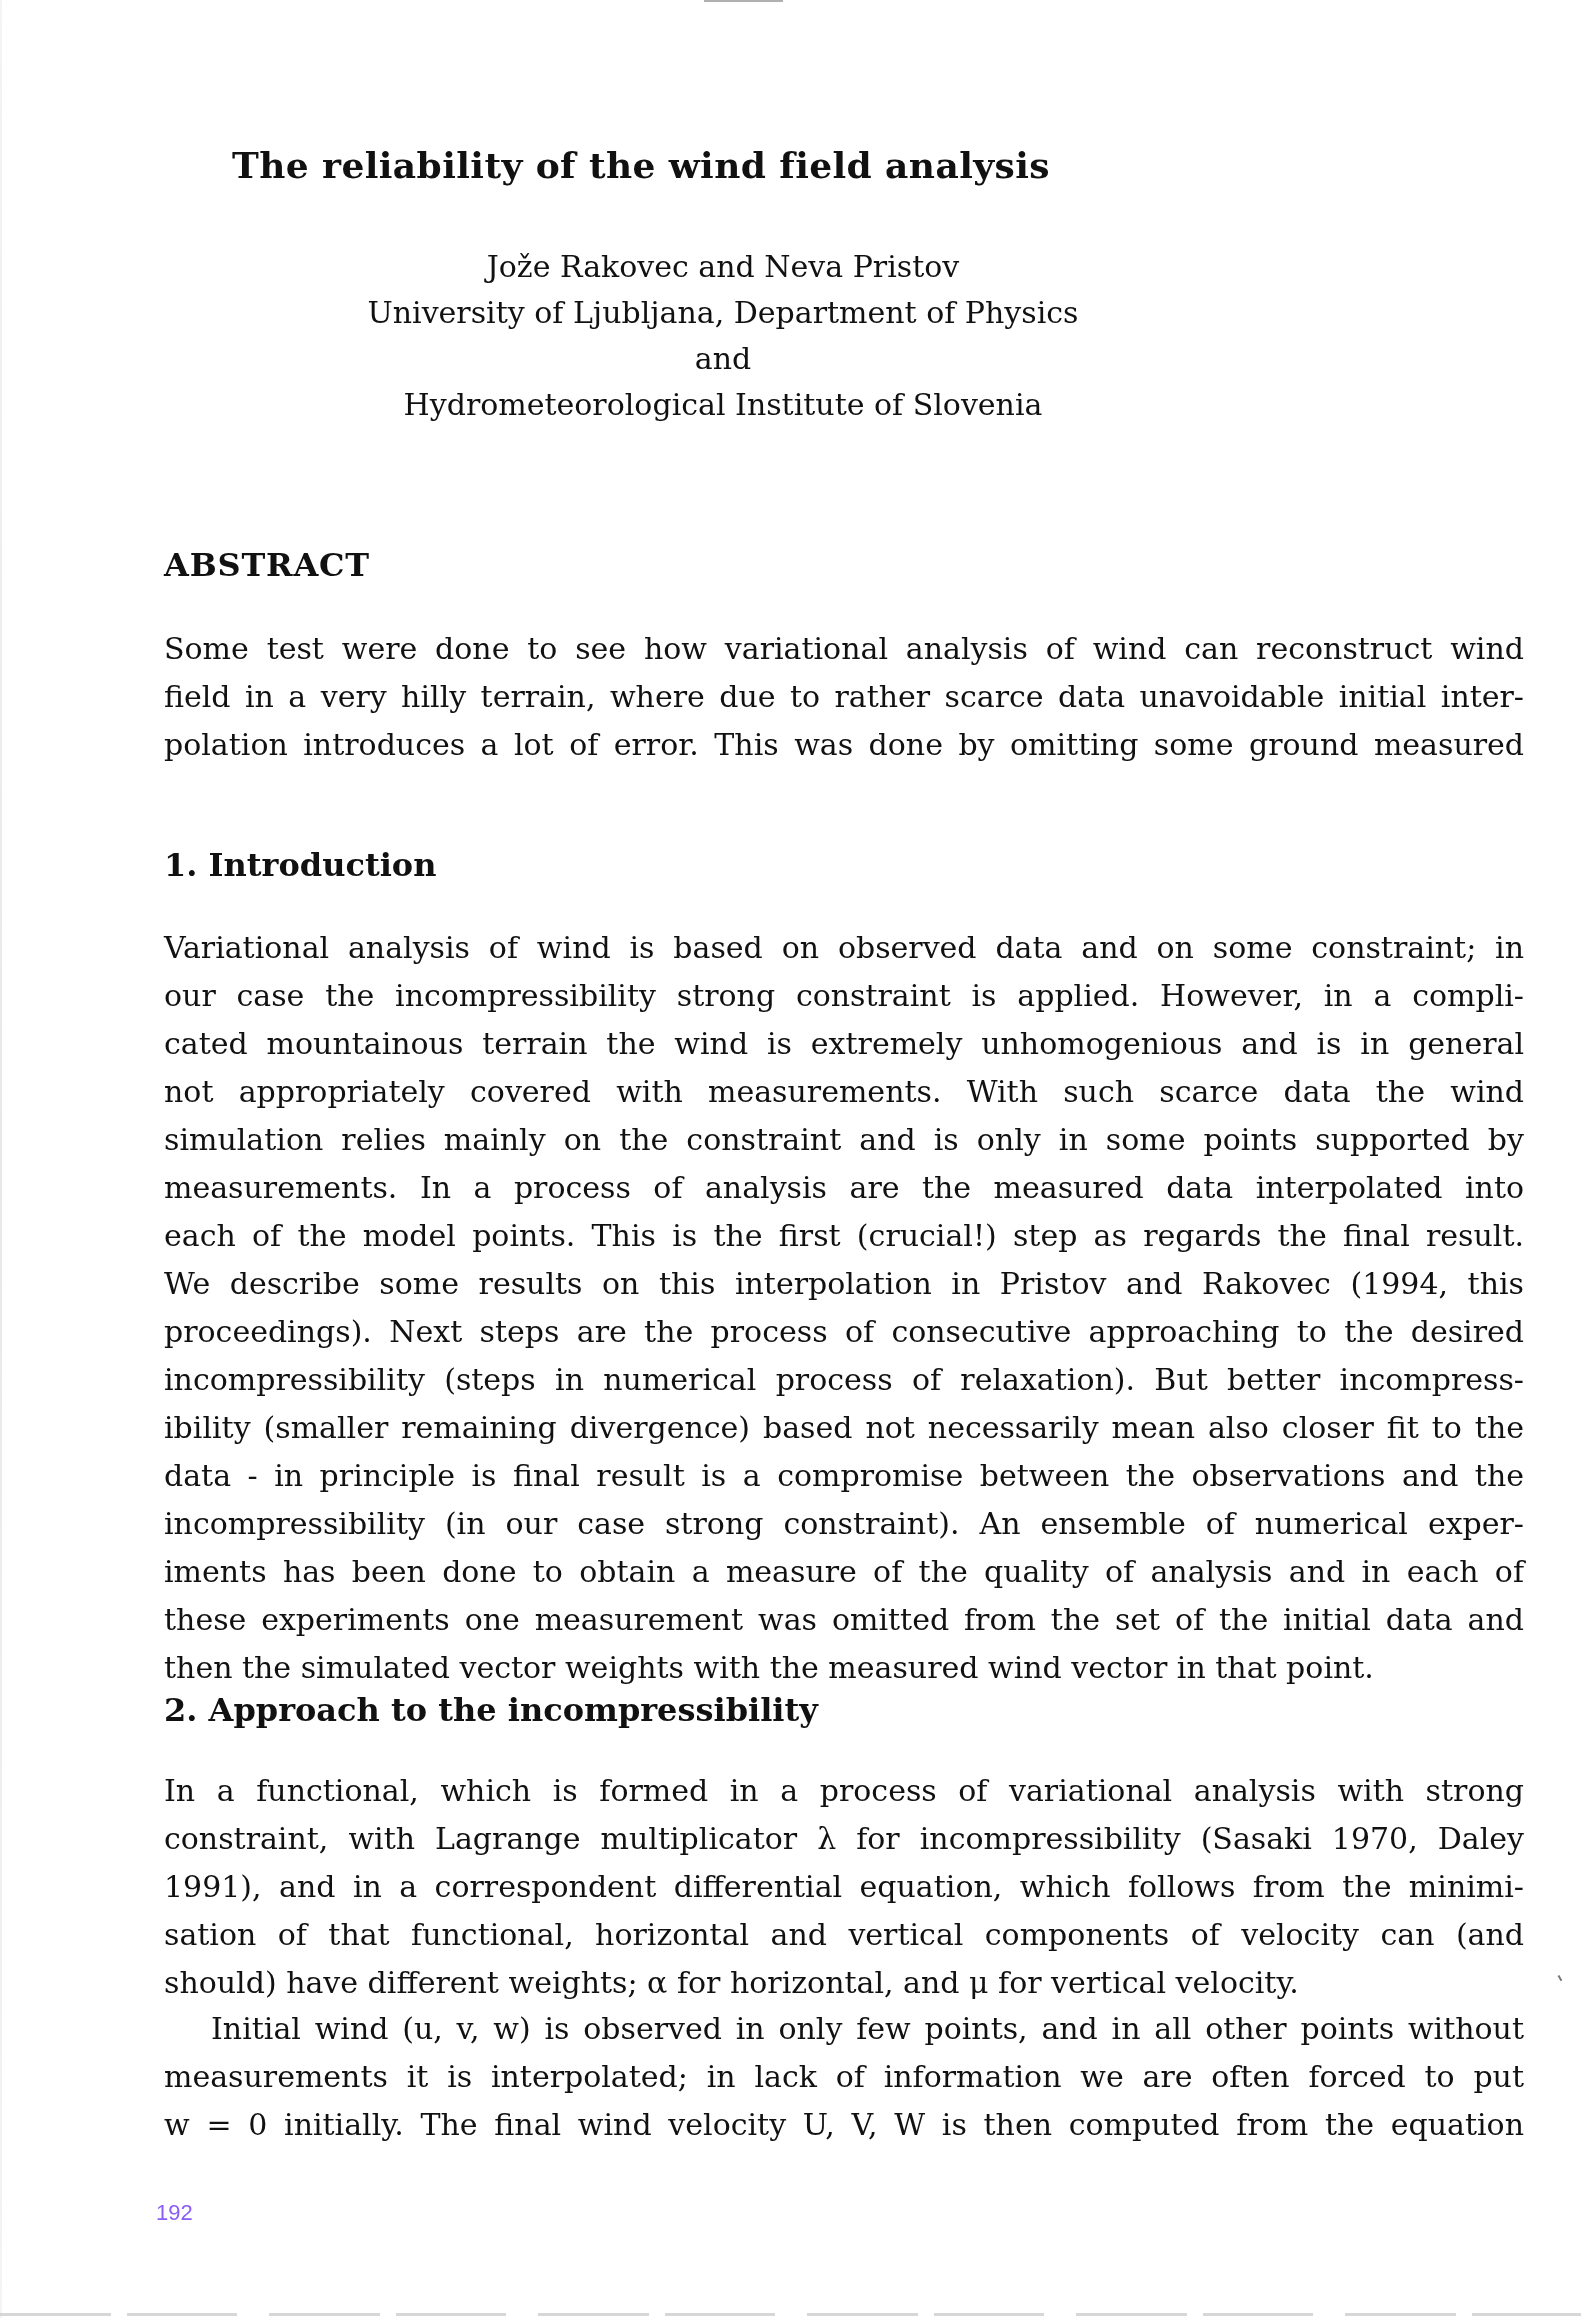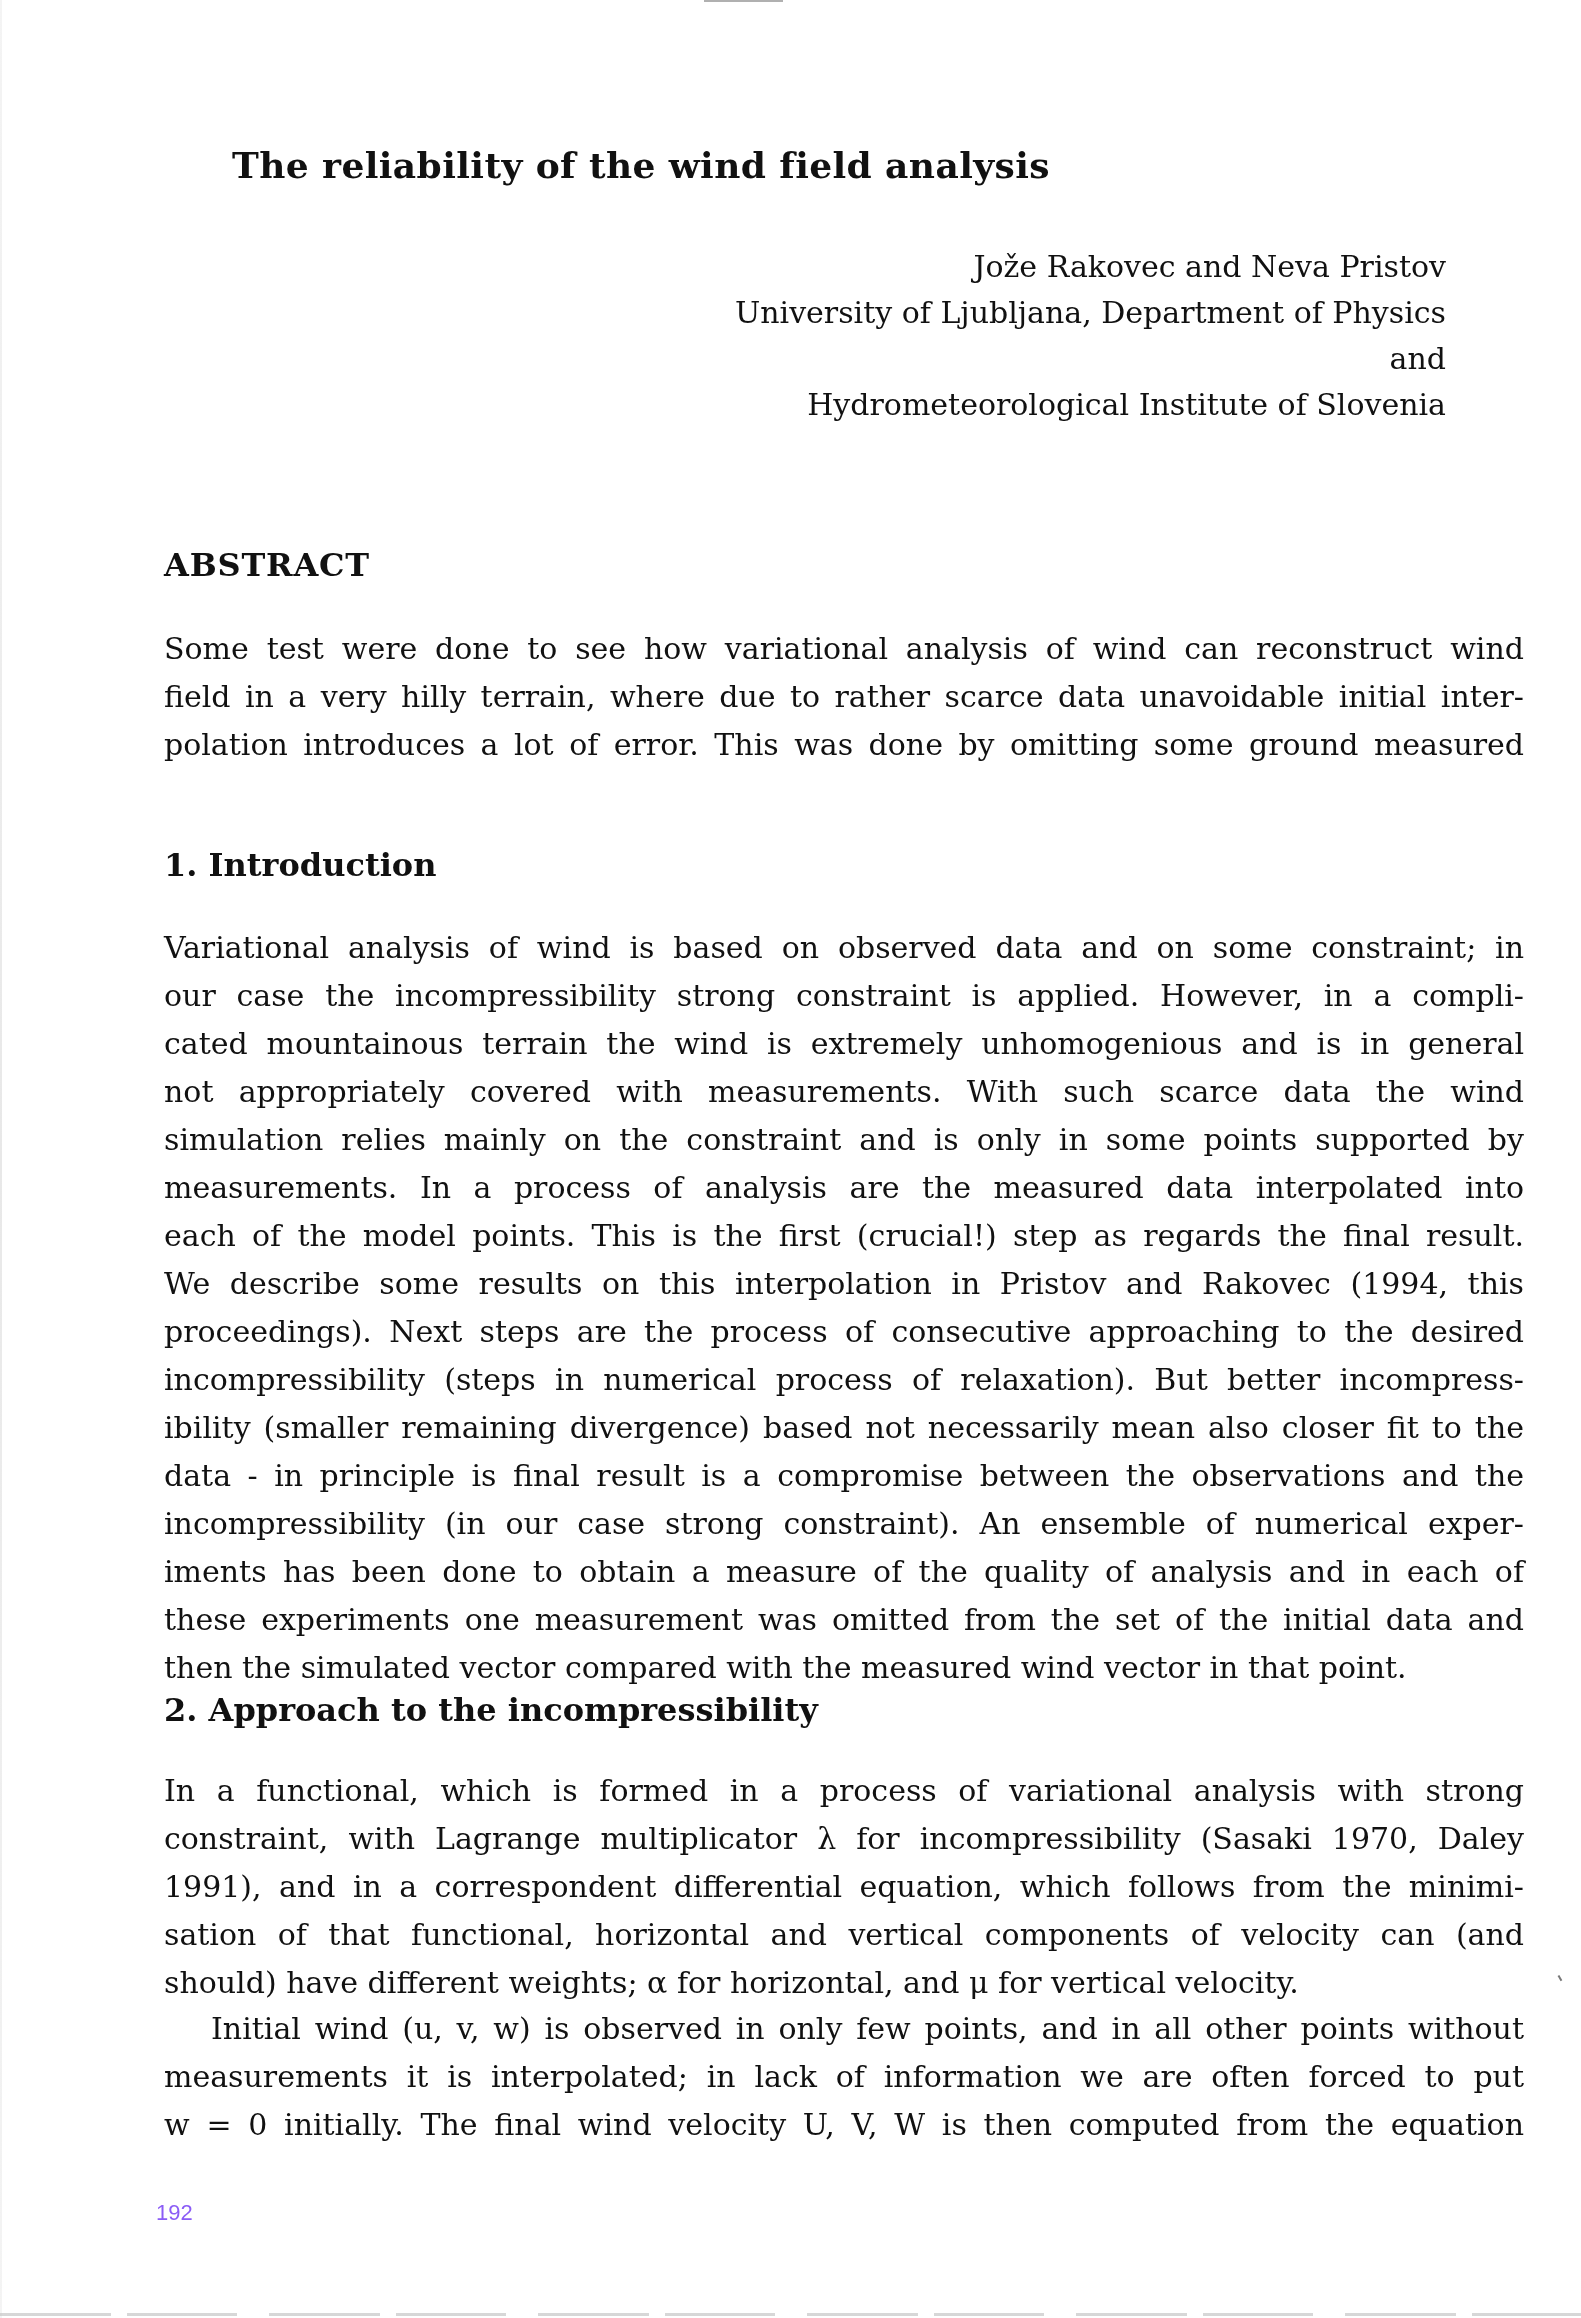--- a/index.html
+++ b/index.html
@@ -27,7 +27,7 @@
   }
   .authors {
     position: absolute; left: 0; width: 1446px; top: 244px;
-    text-align: right; font-size: 30px; line-height: 46px;
+    text-align: center; font-size: 30px; line-height: 46px;
   }
   .authors div { white-space: nowrap; }
   .heading {

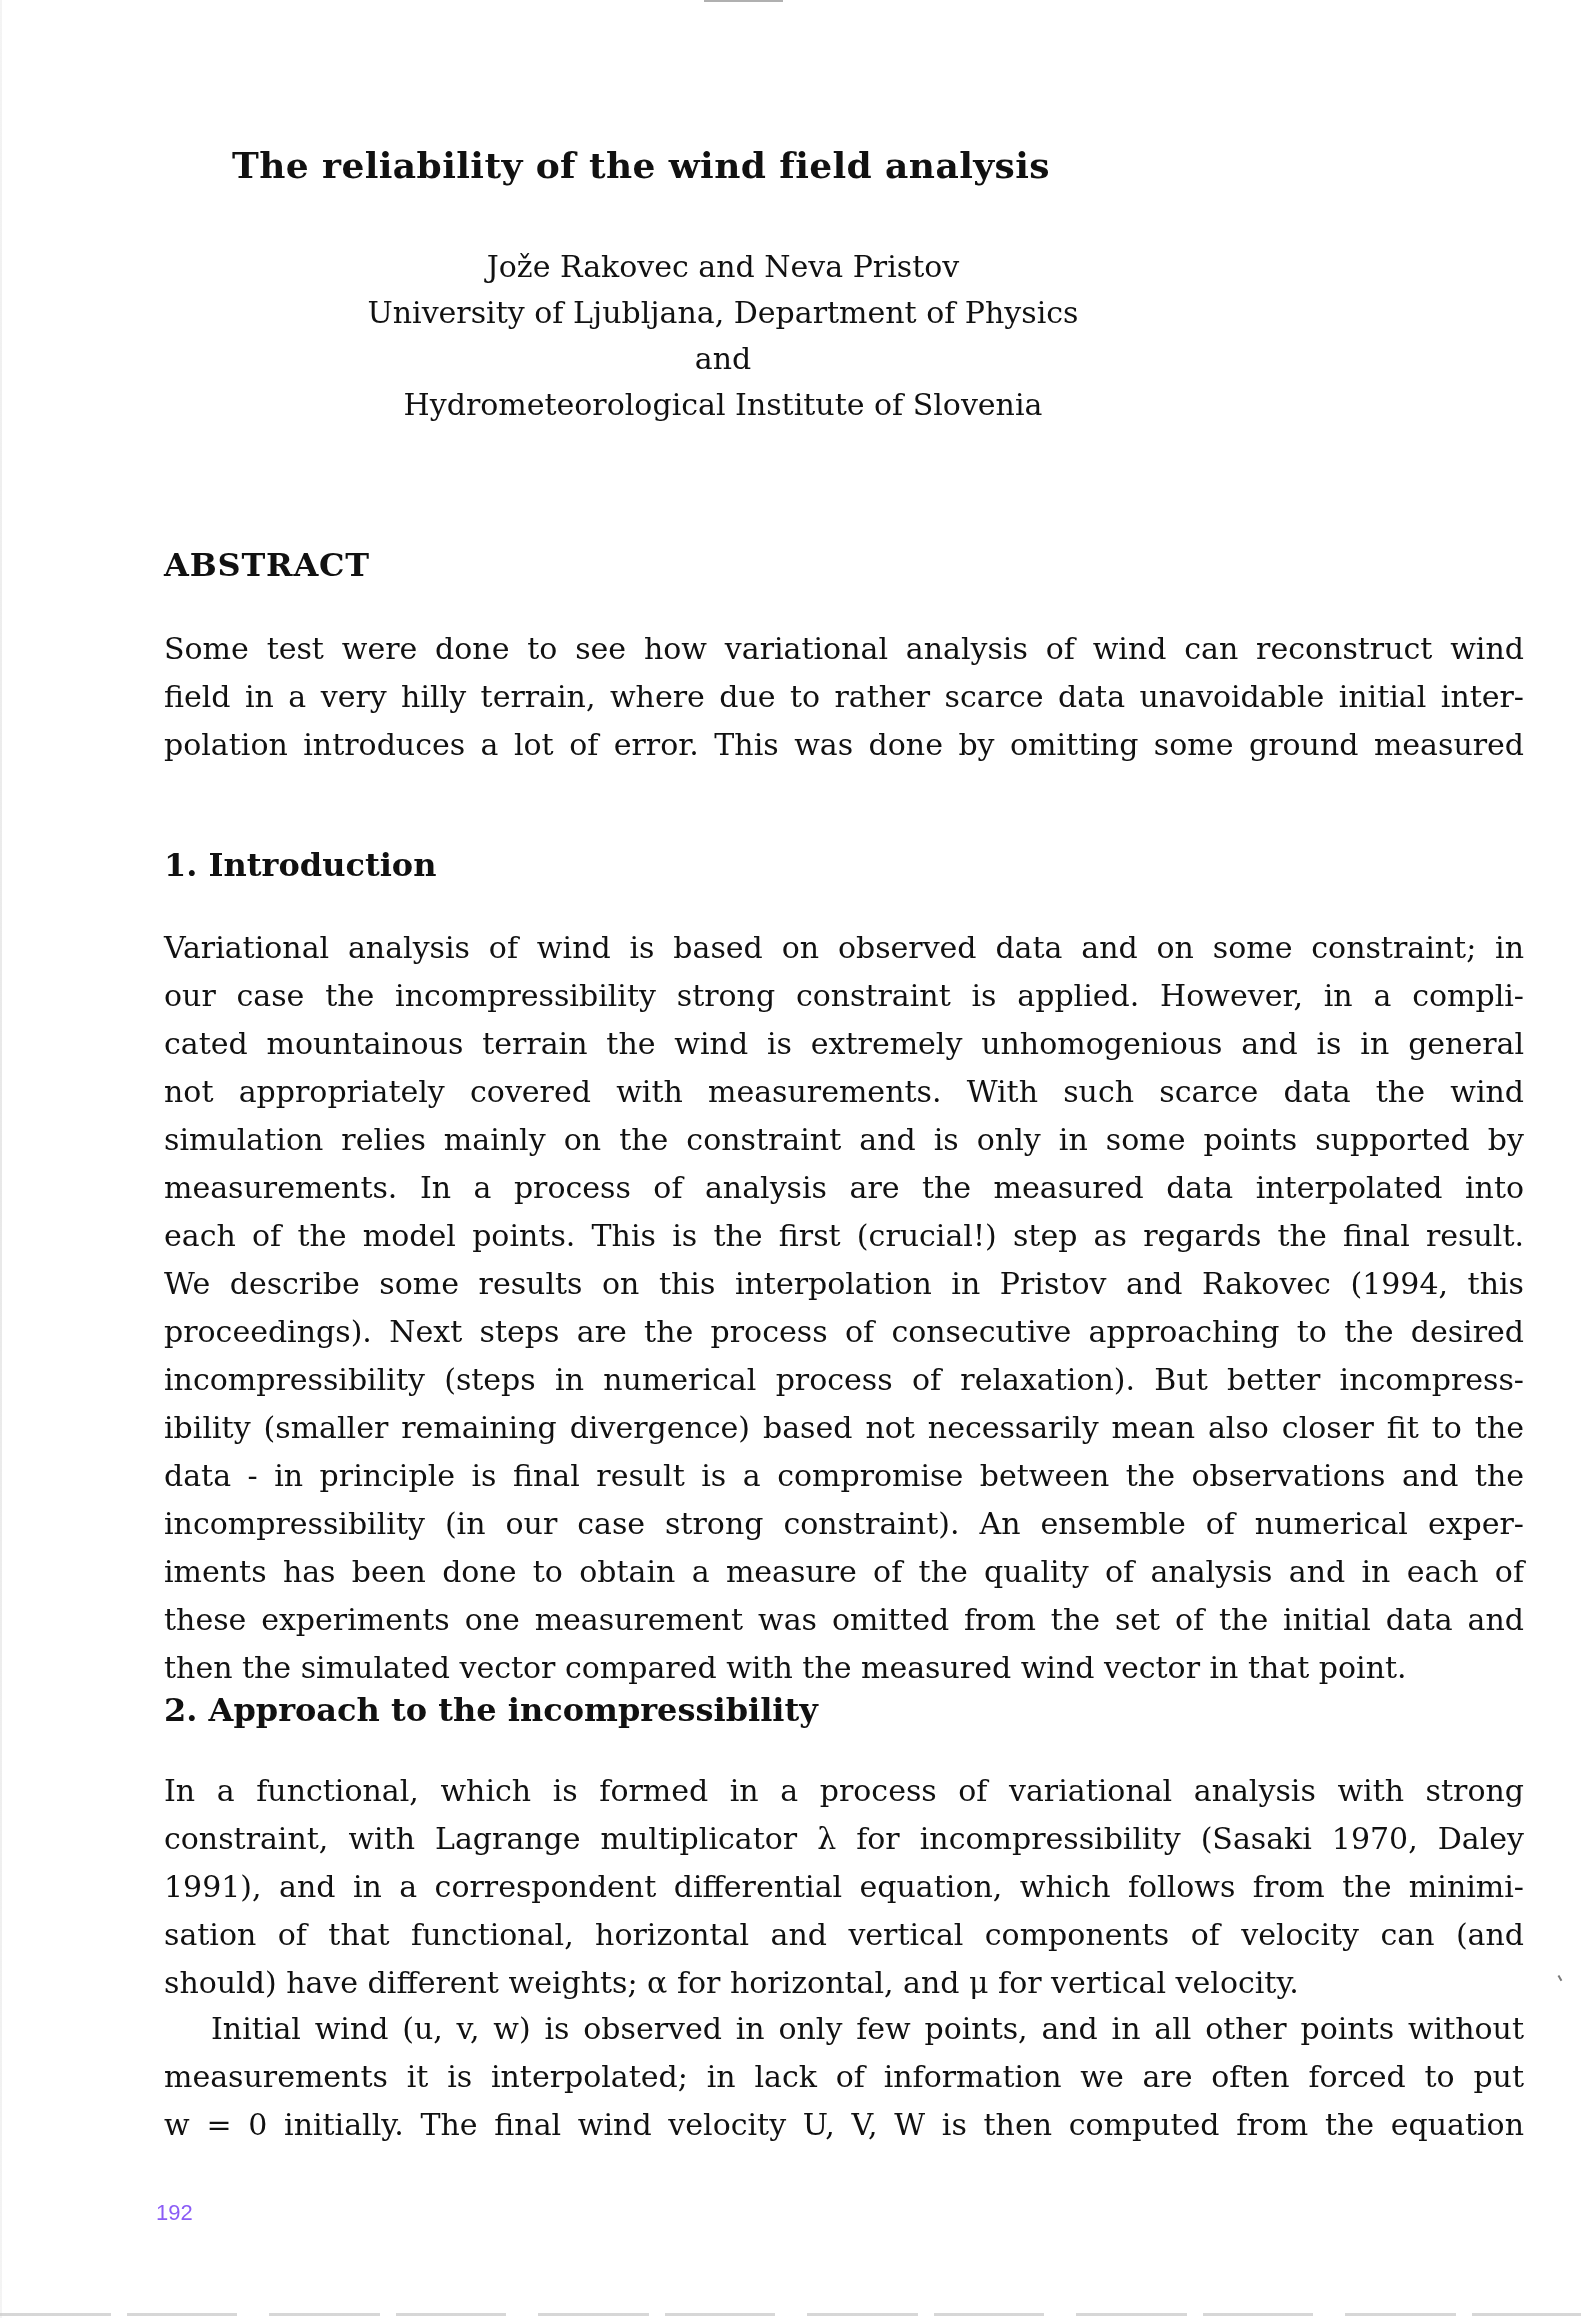--- a/index.html
+++ b/index.html
@@ -93,7 +93,7 @@
   <span class="ln">incompressibility (in our case strong constraint). An ensemble of numerical exper-</span>
   <span class="ln">iments has been done to obtain a measure of the quality of analysis and in each of</span>
   <span class="ln">these experiments one measurement was omitted from the set of the initial data and</span>
-  <span class="ln last">then the simulated vector compared with the measured wind vector in that point.</span>
+  <span class="ln last">then the simulated vector weights with the measured wind vector in that point.</span>
 </p>
 
 <h2 class="heading h-approach">2. Approach to the incompressibility</h2>

